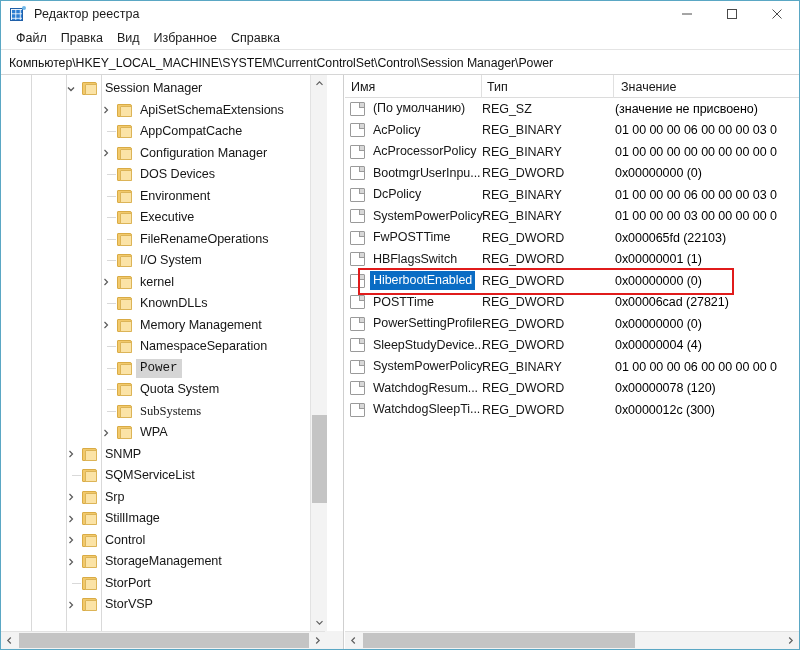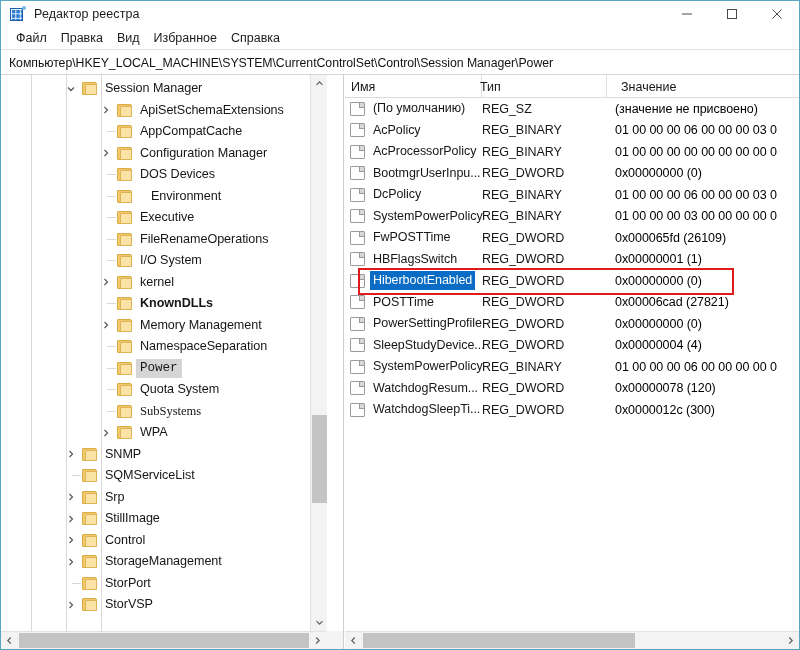--- a/index.html
+++ b/index.html
@@ -666,7 +666,7 @@
     <div id="valuepane">
       <div id="colheader">
         <div class="colhead" style="left:0; width:137px;">Имя</div>
-        <div class="colhead" style="left:129px; width:133px;">Тип</div>
+        <div class="colhead" style="left:136px; width:133px;">Тип</div>
         <div class="colhead" style="left:270px; width:184px; border-right:none;">Значение</div>
       </div>
 

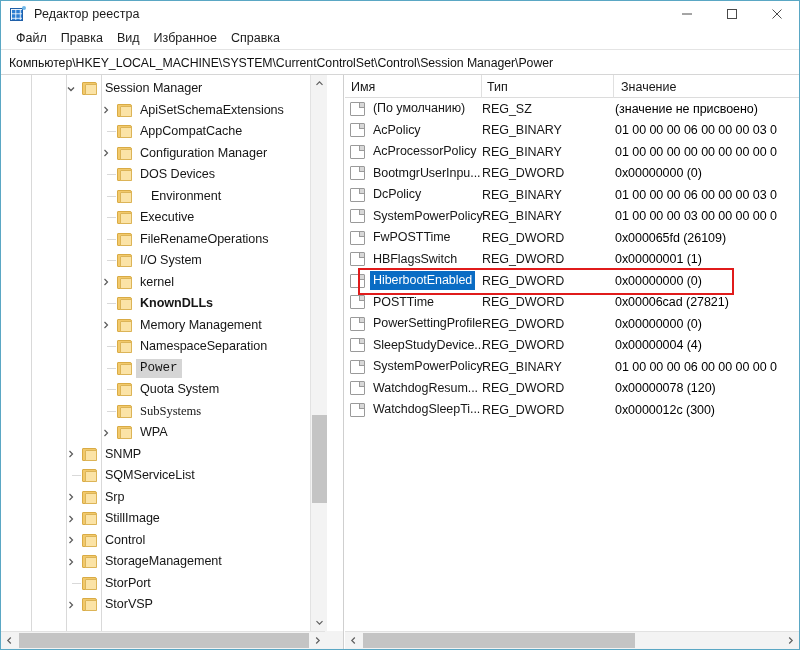--- a/index.html
+++ b/index.html
@@ -440,7 +440,7 @@
                 <div class="back"></div>
                 <div class="front"></div>
               </div>
-              <div class="tlabel" style="left: 146px;">Environment</div>
+              <div class="tlabel" style="left: 135px;">Environment</div>
             </div>
             <div class="tnode">
               <div class="hdash" style="left: 105.5px;"></div>

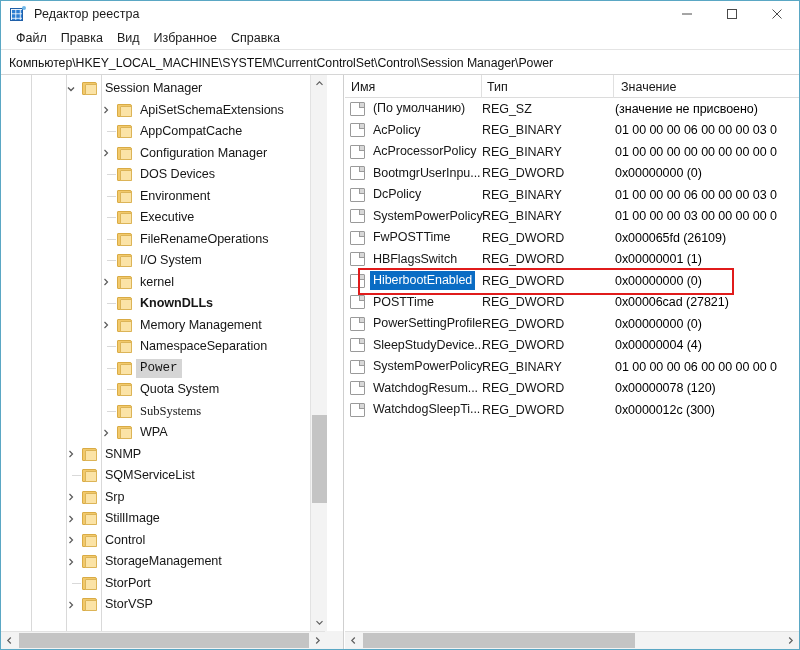--- a/index.html
+++ b/index.html
@@ -733,7 +733,7 @@
               </div>
               <div class="vname">FwPOSTTime</div>
               <div class="vtype">REG_DWORD</div>
-              <div class="vdata">0x000065fd (26109)</div>
+              <div class="vdata">0x000065fd (22103)</div>
             </div>
             <div class="vrow">
               <div class="vicon bin">

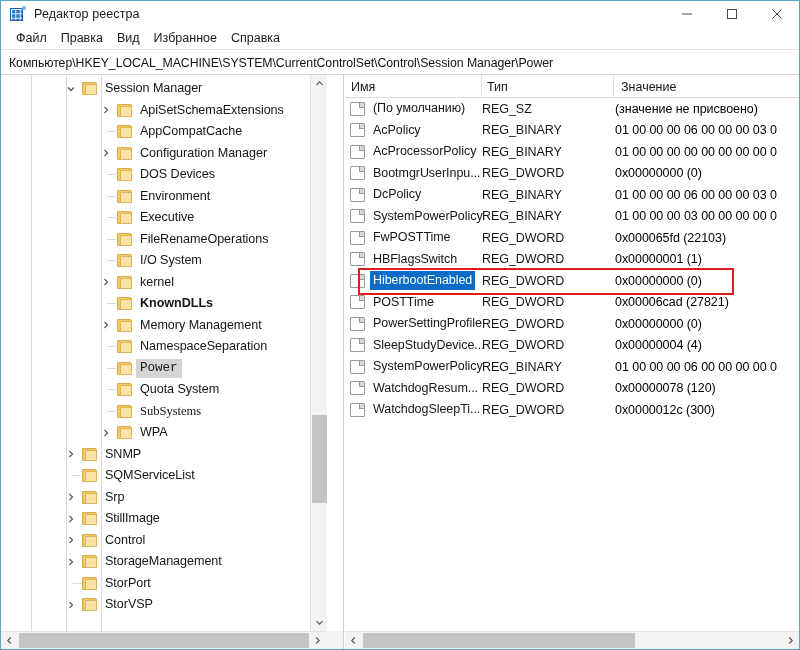--- a/index.html
+++ b/index.html
@@ -484,7 +484,7 @@
                 <div class="back"></div>
                 <div class="front"></div>
               </div>
-              <div class="tlabel" style="left: 135px; font-weight: bold;">KnownDLLs</div>
+              <div class="tlabel" style="left: 135px;">KnownDLLs</div>
             </div>
             <div class="tnode">
               <div class="twist" style="left: 98px;">

